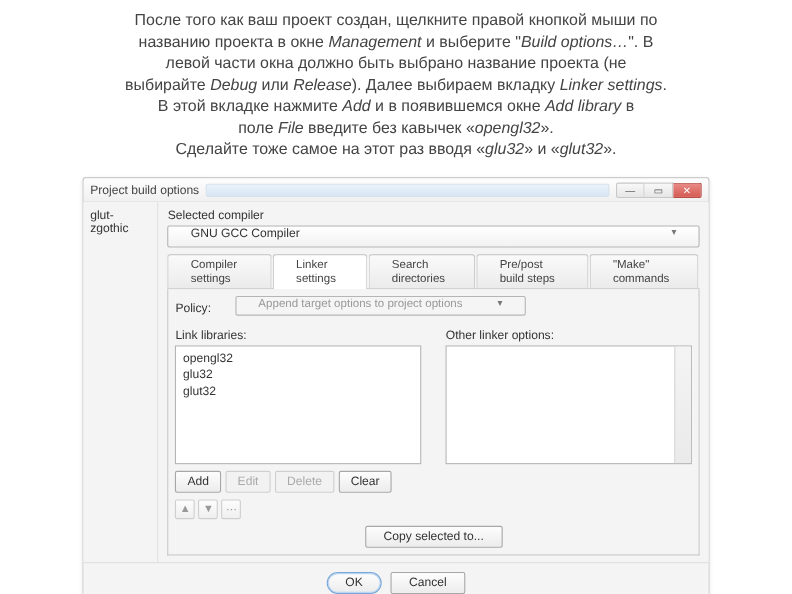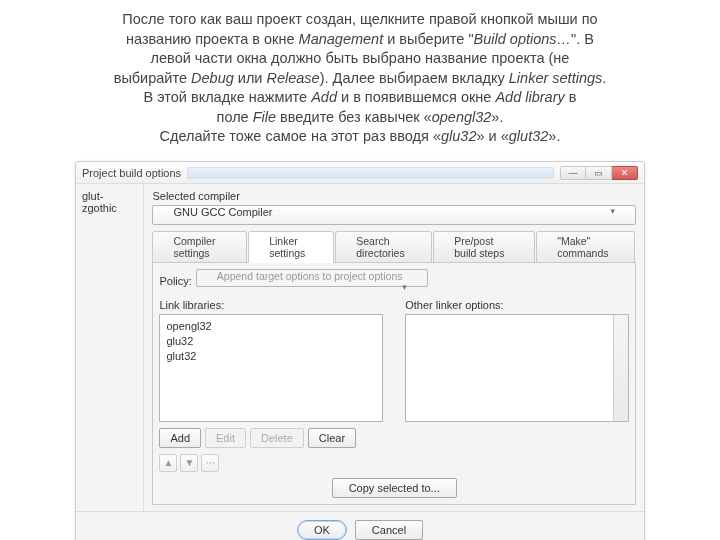--- a/index.html
+++ b/index.html
@@ -118,7 +118,7 @@
     background: #f4f4f4;
     padding: 6px;
   }
-  .policy-row { display: flex; align-items: center; gap: 4px; margin-bottom: 6px; }
+  .policy-row { display: flex; align-items: center; gap: 22px; margin-bottom: 6px; }
   .combo.small { height: 18px; font-size: 10.5px; width: 232px; flex-direction: column; }
   .combo.disabled { color: #999; background: #f5f5f5; }
   .twocol { display: flex; gap: 22px; }

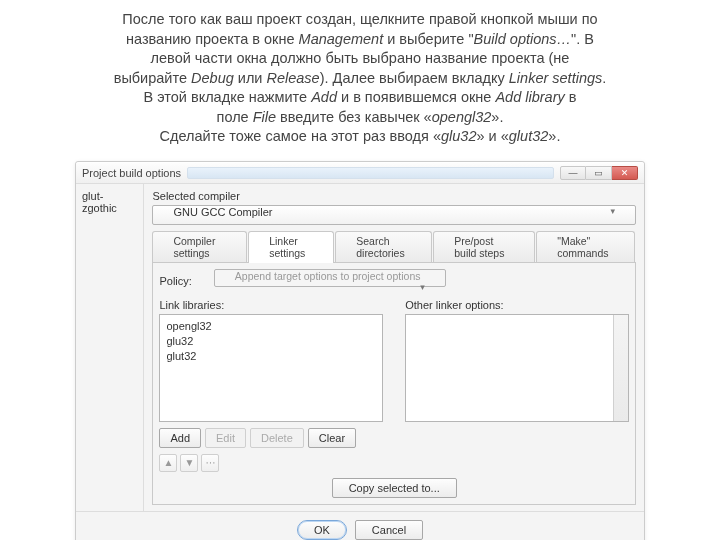--- a/index.html
+++ b/index.html
@@ -119,7 +119,7 @@
     padding: 6px;
   }
   .policy-row { display: flex; align-items: center; gap: 22px; margin-bottom: 6px; }
-  .combo.small { height: 18px; font-size: 10.5px; width: 232px; flex-direction: column; }
+  .combo.small { height: 18px; font-size: 10.5px; width: 264px; }
   .combo.disabled { color: #999; background: #f5f5f5; }
   .twocol { display: flex; gap: 22px; }
   .col { flex: 1 1 50%; }

